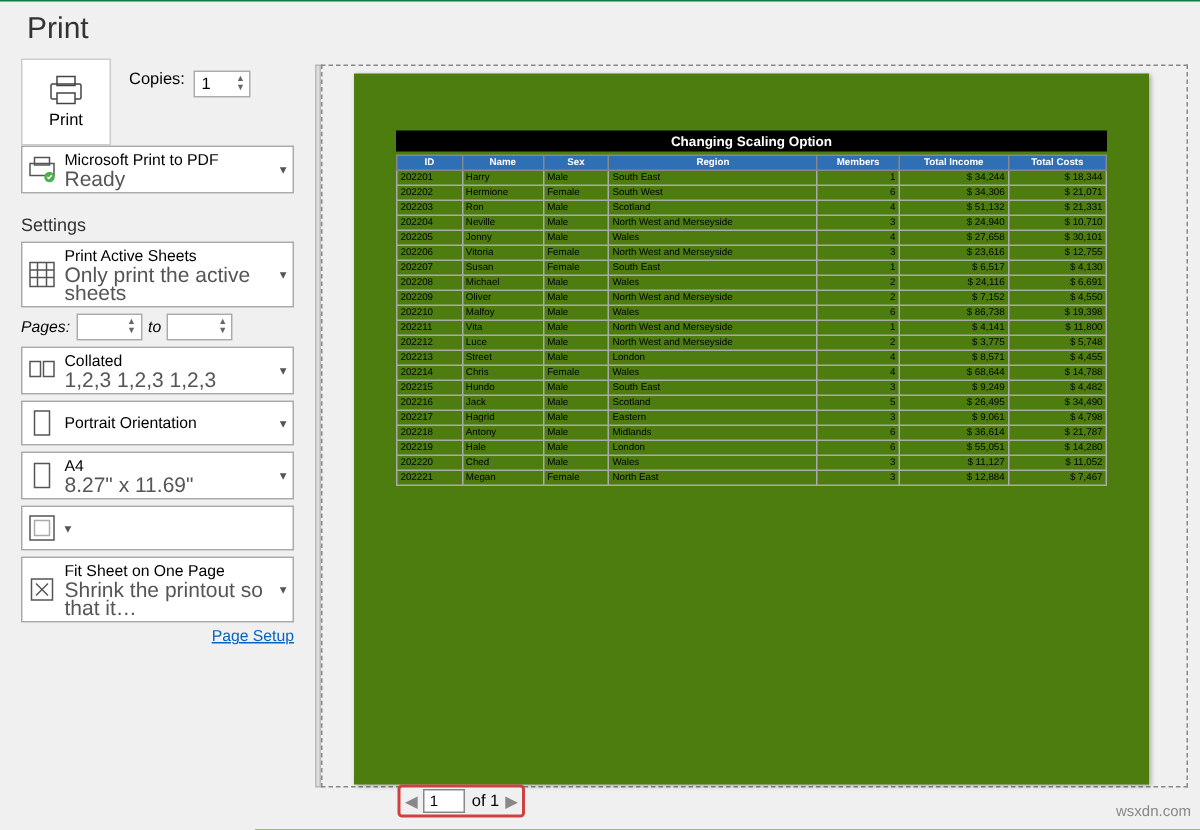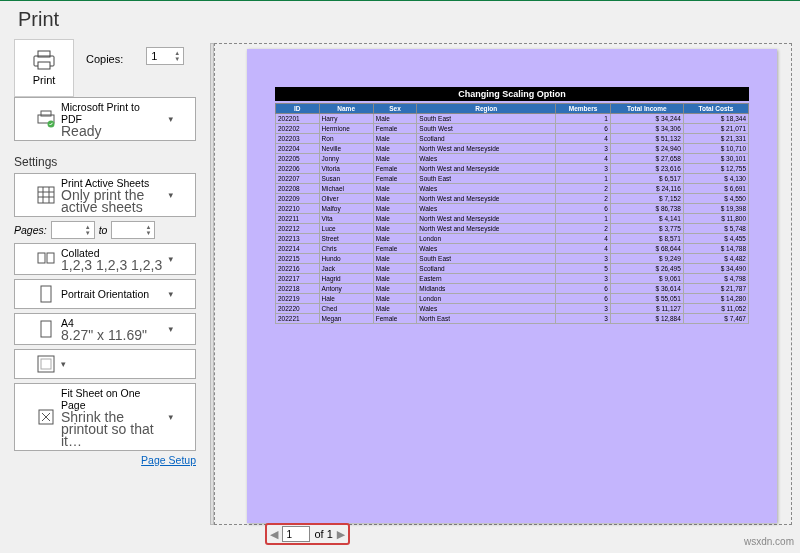--- a/index.html
+++ b/index.html
@@ -16,7 +16,7 @@
 .print-block { display:flex; align-items:flex-start; gap:12px; }
 .print-btn { width:60px; height:58px; background:#fff; border:1px solid #ccc; display:flex; flex-direction:column; align-items:center; justify-content:center; gap:4px; font-size:11px; }
 .print-icon { width:24px; height:20px; }
-.copies-row { display:flex; align-items:flex-end; gap:23px; margin-top:8px; font-size:11px; }
+.copies-row { display:flex; align-items:flex-start; gap:6px; margin-top:8px; font-size:11px; }
 .spinner { width:38px; height:18px; background:#fff; border:1px solid #aaa; display:flex; align-items:center; padding:0 4px; font-size:11px; position:relative; }
 .spinner .arrows { position:absolute; right:1px; top:0; bottom:0; width:10px; display:flex; flex-direction:column; justify-content:center; font-size:6px; color:#666; line-height:6px; text-align:center;}
 

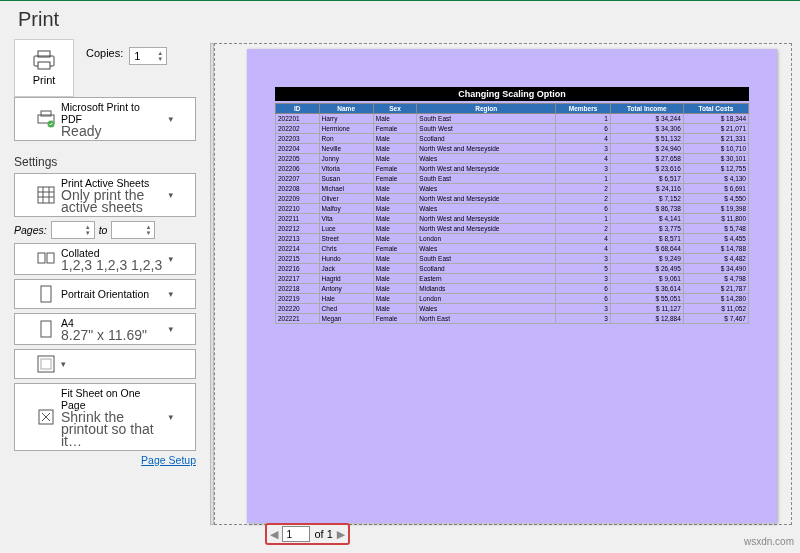--- a/index.html
+++ b/index.html
@@ -39,7 +39,7 @@
 .preview-wrap { flex:1; position:relative; padding:4px 8px 4px 4px; }
 .preview-border { position:absolute; inset:4px 8px 4px 4px; border:1px dashed #888; }
 .splitter { position:absolute; left:0; top:4px; bottom:4px; width:4px; background:#ddd; border:1px solid #bbb;}
-.page { position:absolute; left:37px; top:10px; width:530px; height:474px; background:#c4b5fd; box-shadow:1px 1px 3px rgba(0,0,0,.3); }
+.page { position:absolute; left:26px; top:10px; width:530px; height:474px; background:#4d7c0f; box-shadow:1px 1px 3px rgba(0,0,0,.3); }
 .sheet-wrap { padding: 38px 28px; }
 
 .sheet-title { background:#000; color:#fff; font-weight:bold; font-size:9px; text-align:center; padding:2px 0; }

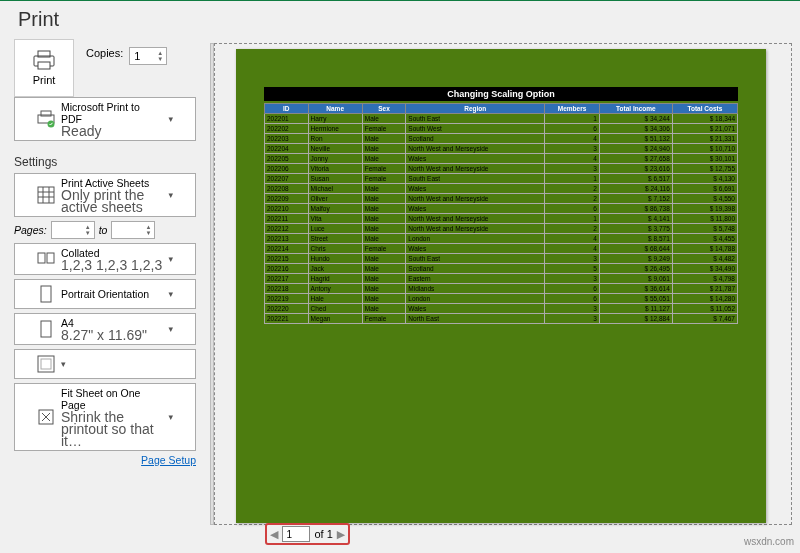--- a/index.html
+++ b/index.html
@@ -23,7 +23,7 @@
 .section-head { font-size:12px; color:#333; margin-top:14px; margin-bottom:4px; display:flex; align-items:center; justify-content:space-between;}
 .info-icon { width:12px;height:12px;border:1px solid #6aa0e0;border-radius:50%;color:#6aa0e0;font-size:8px;text-align:center;line-height:10px;}
 
-.dropdown { width:100%; background:#fff; border:1px solid #aaa; padding:3px 22px; display:flex; align-items:center; gap:6px; position:relative; min-height:30px; }
+.dropdown { width:100%; background:#fff; border:1px solid #aaa; padding:3px 4px; display:flex; align-items:center; gap:6px; position:relative; min-height:30px; }
 .dropdown .dd-icon { width:18px; flex-shrink:0; }
 .dropdown .dd-text { flex:1; font-size:10px; line-height:12px; }
 .dropdown .dd-text .line1 { font-size:10.5px; }

